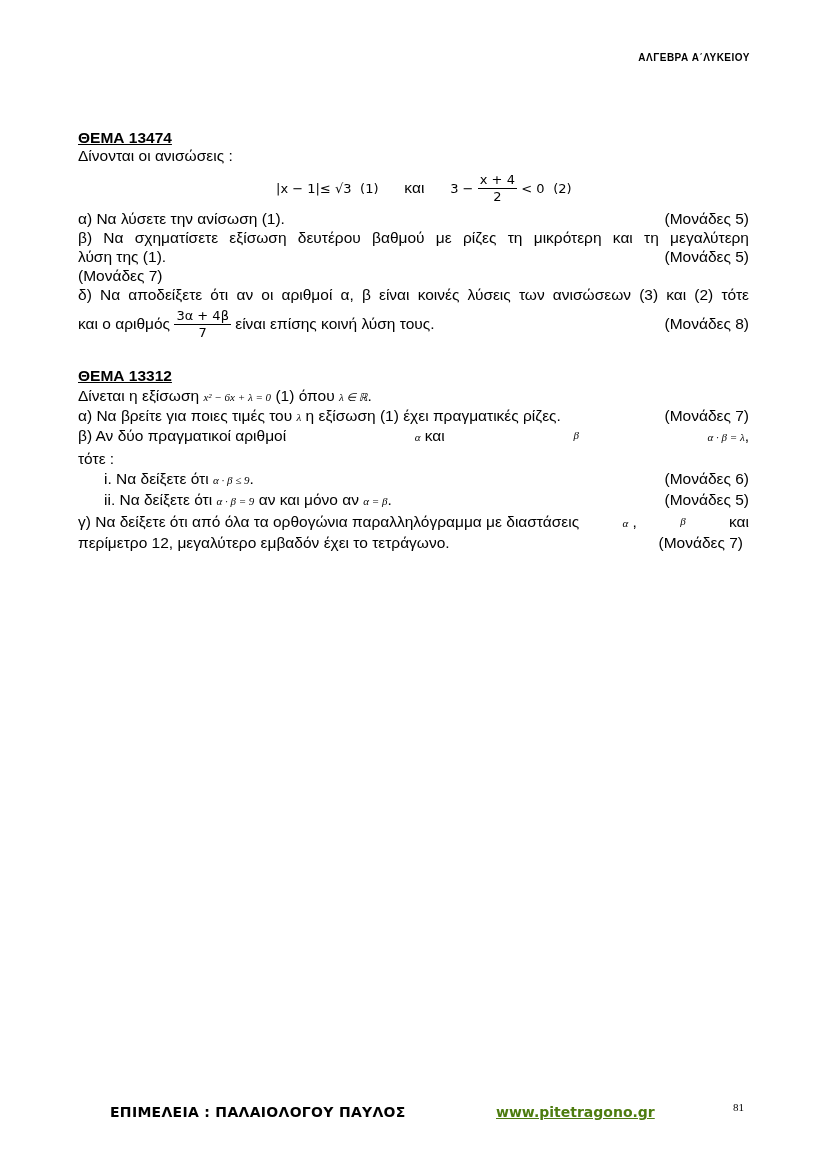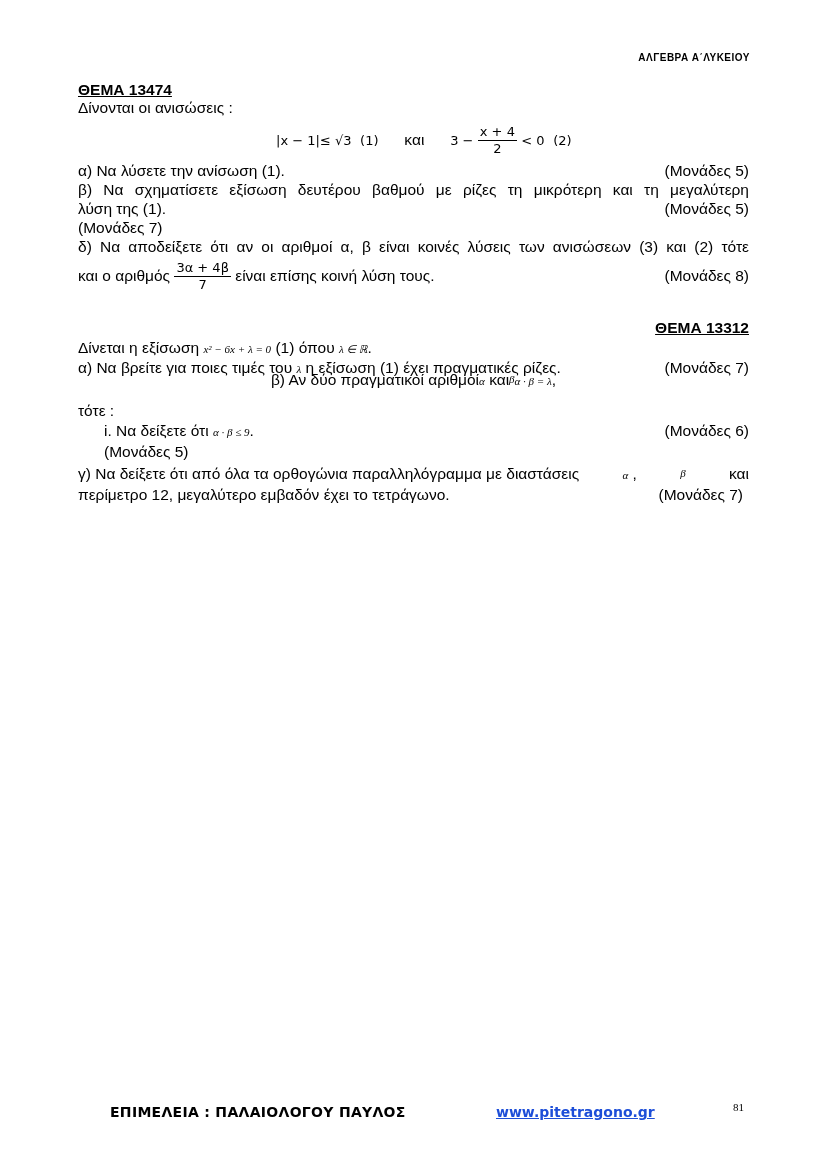--- a/index.html
+++ b/index.html
@@ -9,7 +9,7 @@
   .header { top:52px; right:78px; font-weight:bold; font-size:10px; letter-spacing:0.5px;
             font-family:Liberation Sans, sans-serif; }
   .theme-title { font-weight:bold; text-decoration:underline; font-size:15.5px; }
-  .line { position:absolute; left:78px; width:671px; line-height:19px; white-space:nowrap; }
+  .line { position:absolute; left:78px; width:671px; line-height:19px; white-space:nowrap;margin-top:48px; }
   .just { display:flex; justify-content:space-between; }
   .marks { white-space:nowrap; }
   .math { font-family:"Liberation Serif", serif; font-style:italic; font-size:11px; }

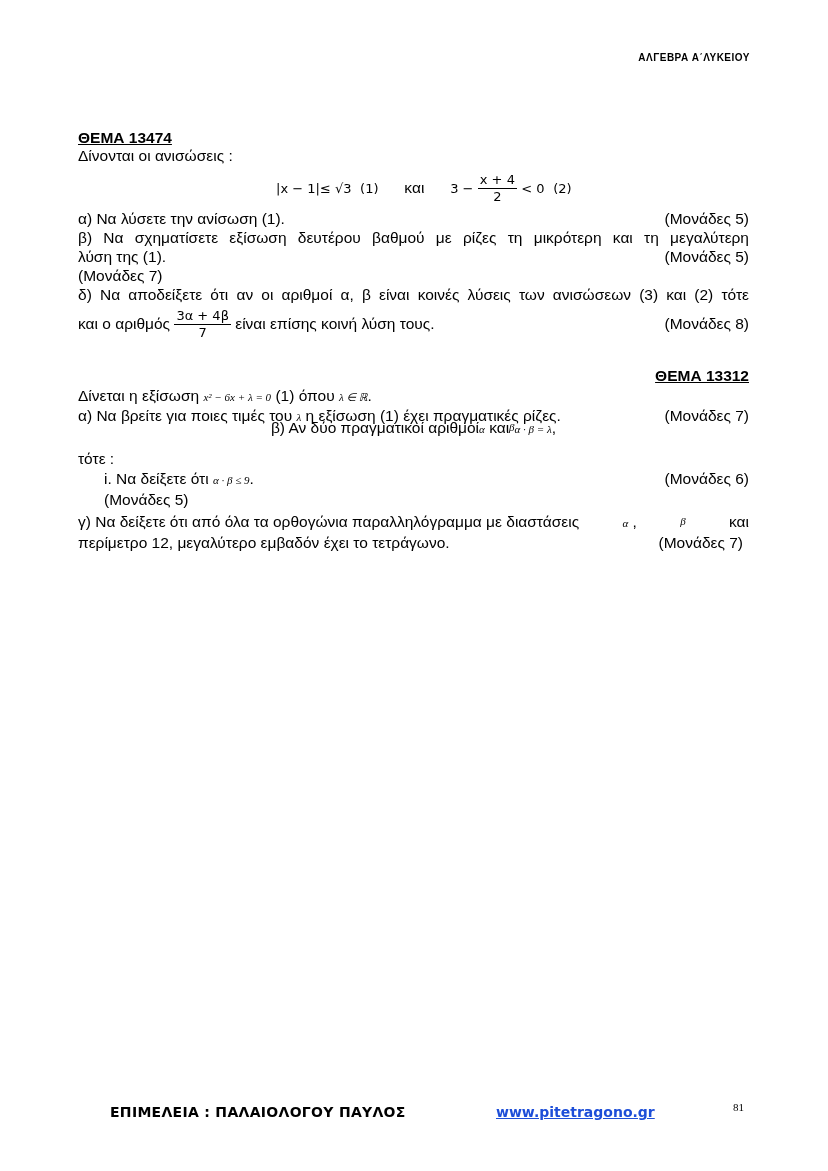--- a/index.html
+++ b/index.html
@@ -69,7 +69,7 @@
   <span class="marks">(Μονάδες 8)</span>
 </div>
 
-<div class="line" style="top:318px;text-align:right;">
+<div class="line" style="top:318px;">
   <span class="theme-title">ΘΕΜΑ 13312</span>
 </div>
 <div class="line" style="top:338px;">

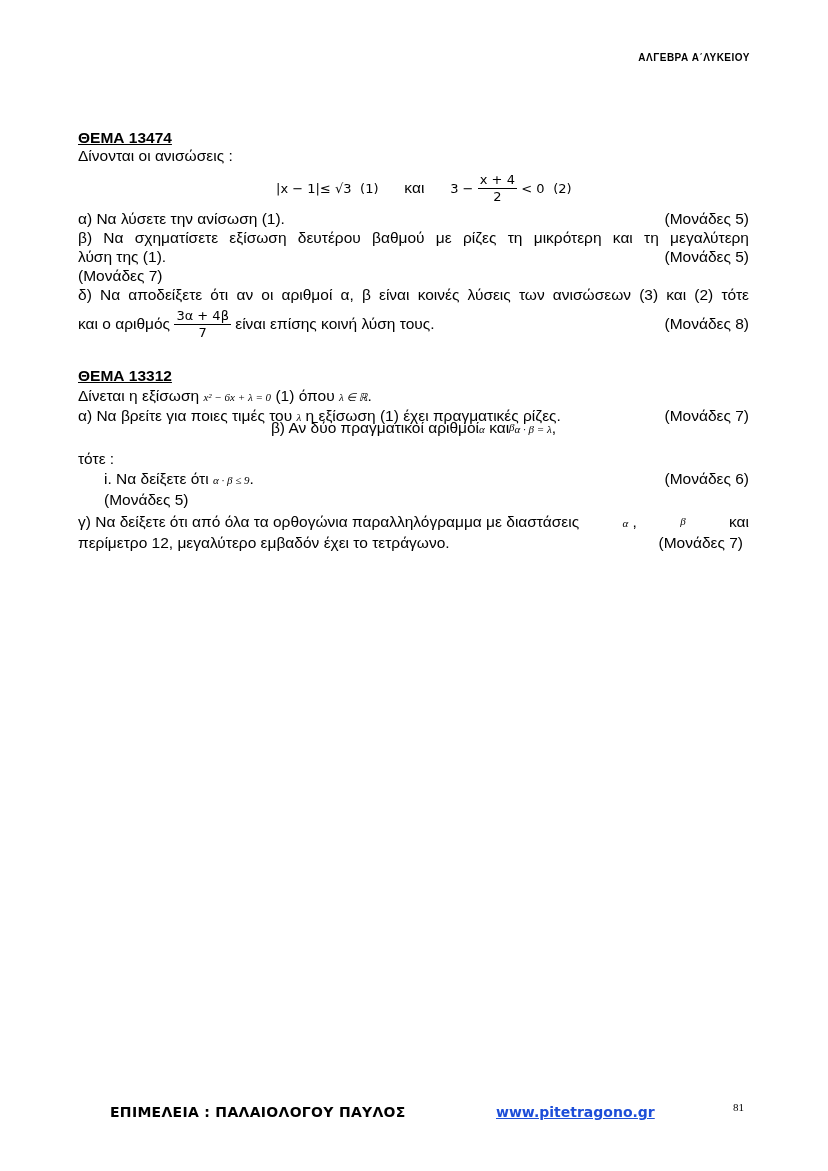--- a/index.html
+++ b/index.html
@@ -86,7 +86,7 @@
   </span>
   <span class="marks">(Μονάδες 7)</span>
 </div>
-<div class="line just" style="top:370px;justify-content:center;">
+<div class="line just" style="top:378px;">
   <span>β) Αν δύο πραγματικοί αριθμοί</span>
   <span><span class="math">α</span> <span>και</span></span>
   <span class="math">β</span>

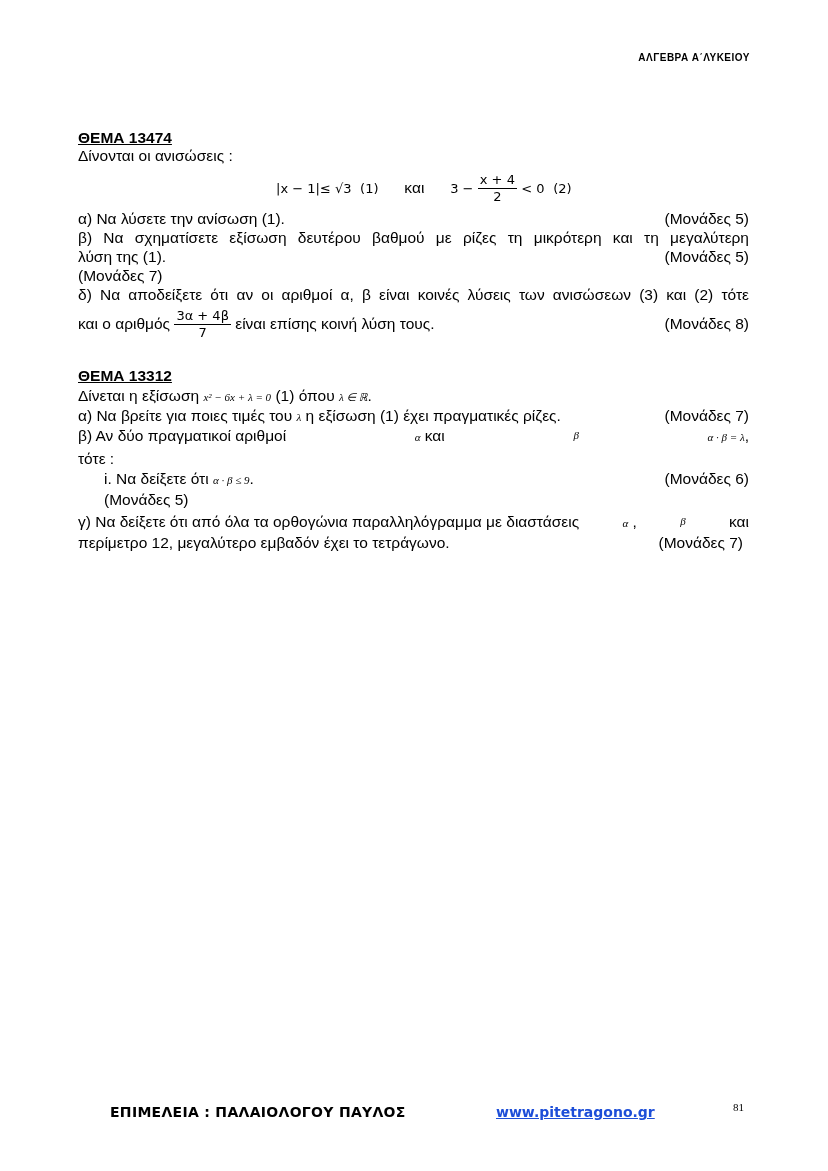--- a/index.html
+++ b/index.html
@@ -101,6 +101,12 @@
   <span class="marks">(Μονάδες 6)</span>
 </div>
 <div class="line just" style="top:442px; left:104px; width:645px;">
+  <span>
+    <span>ii. Να δείξετε ότι</span>
+    <span class="math">α · β = 9</span>
+    <span>αν και μόνο αν</span>
+    <span class="math">α = β</span><span>.</span>
+  </span>
   <span class="marks">(Μονάδες 5)</span>
 </div>
 <div class="line just" style="top:464px;">

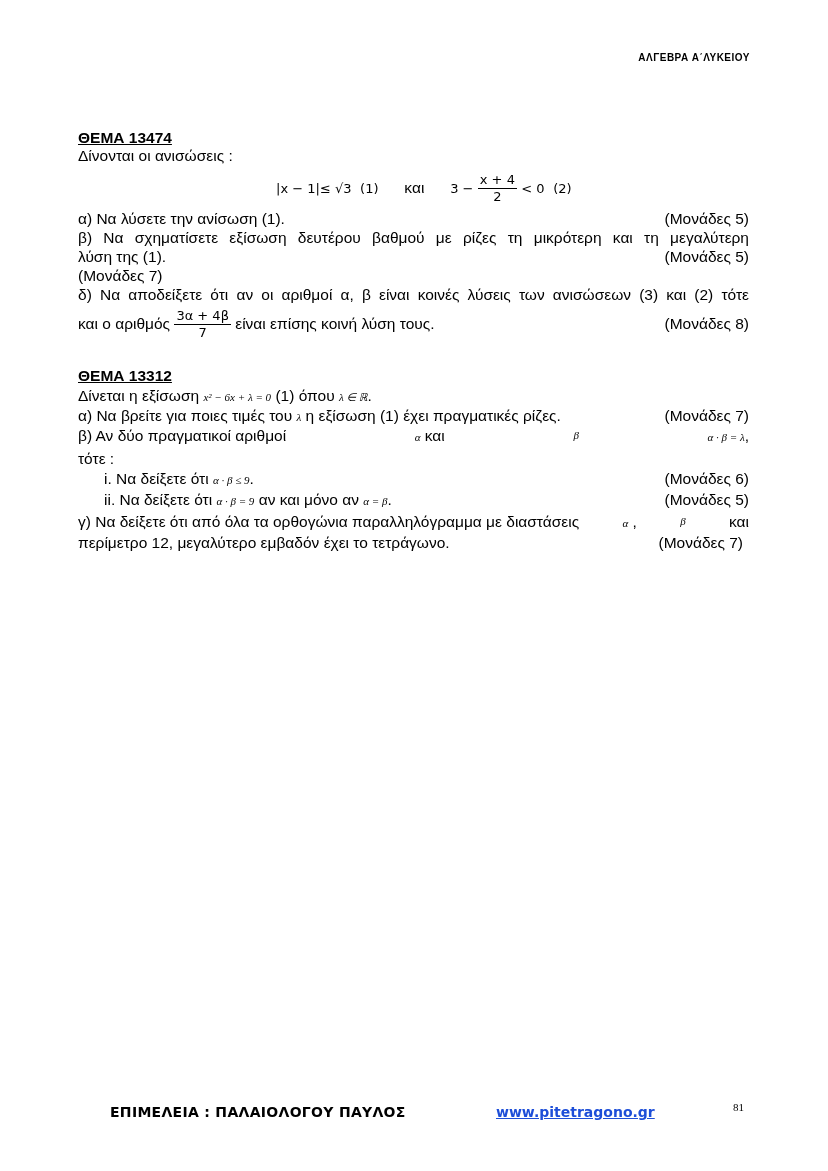--- a/index.html
+++ b/index.html
@@ -18,7 +18,7 @@
   .frac .num { display:block; border-bottom:1px solid #000; padding:0 2px; line-height:16px; }
   .frac .den { display:block; line-height:16px; }
   .footer-left { left:78px; top:1104px; font-family:"DejaVu Sans", sans-serif; font-weight:bold; font-size:14px; letter-spacing:0.3px;margin-left:32px; }
-  .footer-link { left:496px; top:1104px; font-family:"DejaVu Sans", sans-serif; font-weight:bold; font-size:14px; color:#1d4ed8; text-decoration:underline; }
+  .footer-link { left:496px; top:1104px; font-family:"DejaVu Sans", sans-serif; font-weight:bold; font-size:14px; color:#4d7c0f; text-decoration:underline; }
   .page-num { left:733px; top:1101px; font-family:"Liberation Serif", serif; font-size:11px; }
 </style>
 </head>

